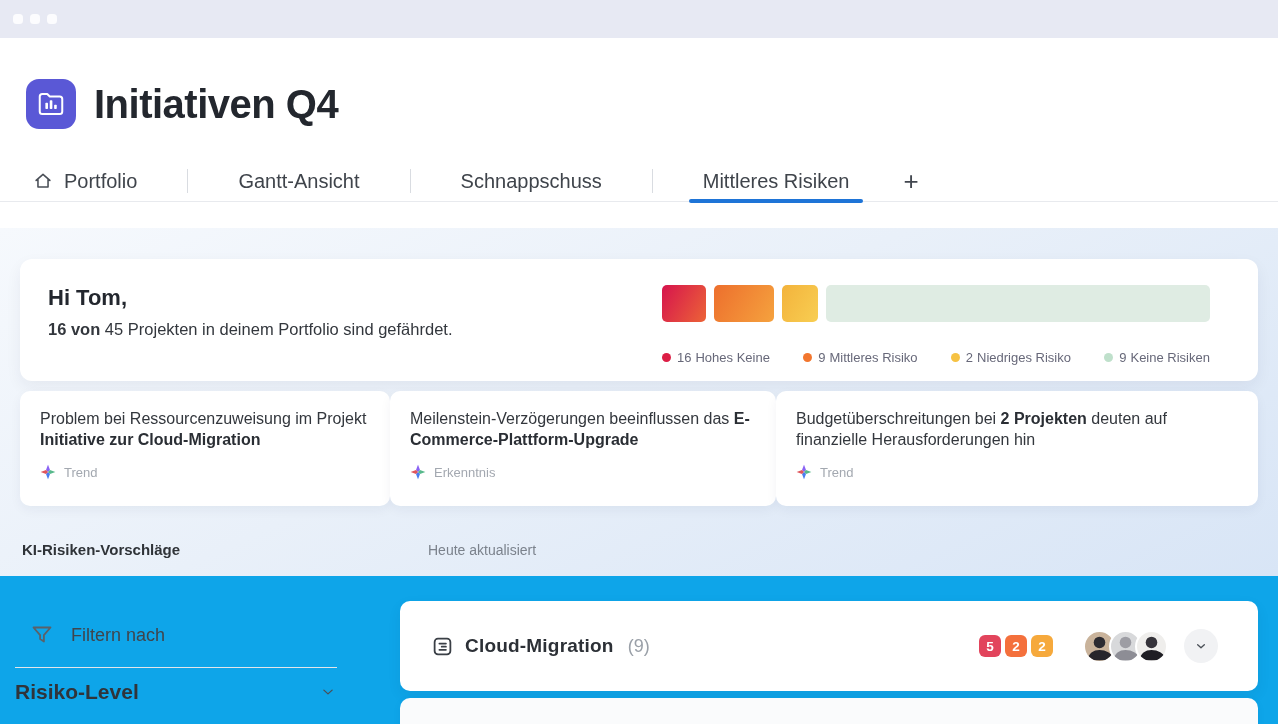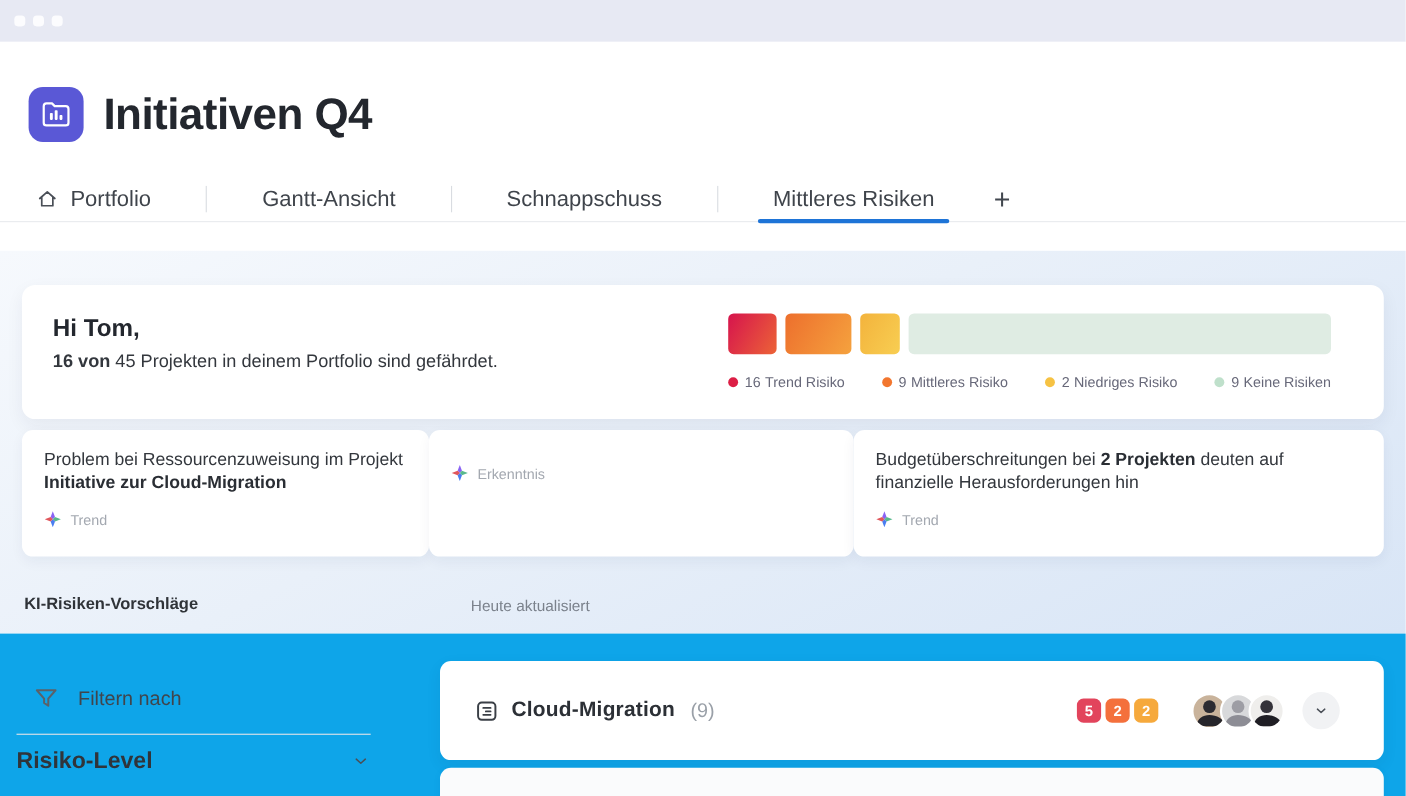--- a/index.html
+++ b/index.html
@@ -44,7 +44,7 @@
   .seg-medium { width:60px; background:linear-gradient(120deg,#ed6f2d,#f5a23e); }
   .seg-low { width:36px; background:linear-gradient(120deg,#f3b33c,#f8ce52); }
   .seg-none { flex:1; background:#dfece3; }
-  .legend { display:flex; justify-content:space-between; margin-top:18px;
+  .legend { display:flex; justify-content:space-between; margin-top:28px;
     font-size:13px; color:#676879; }
   .leg { display:flex; align-items:center; gap:6px; white-space:nowrap; }
   .leg i { width:9px; height:9px; border-radius:50%; display:inline-block; }

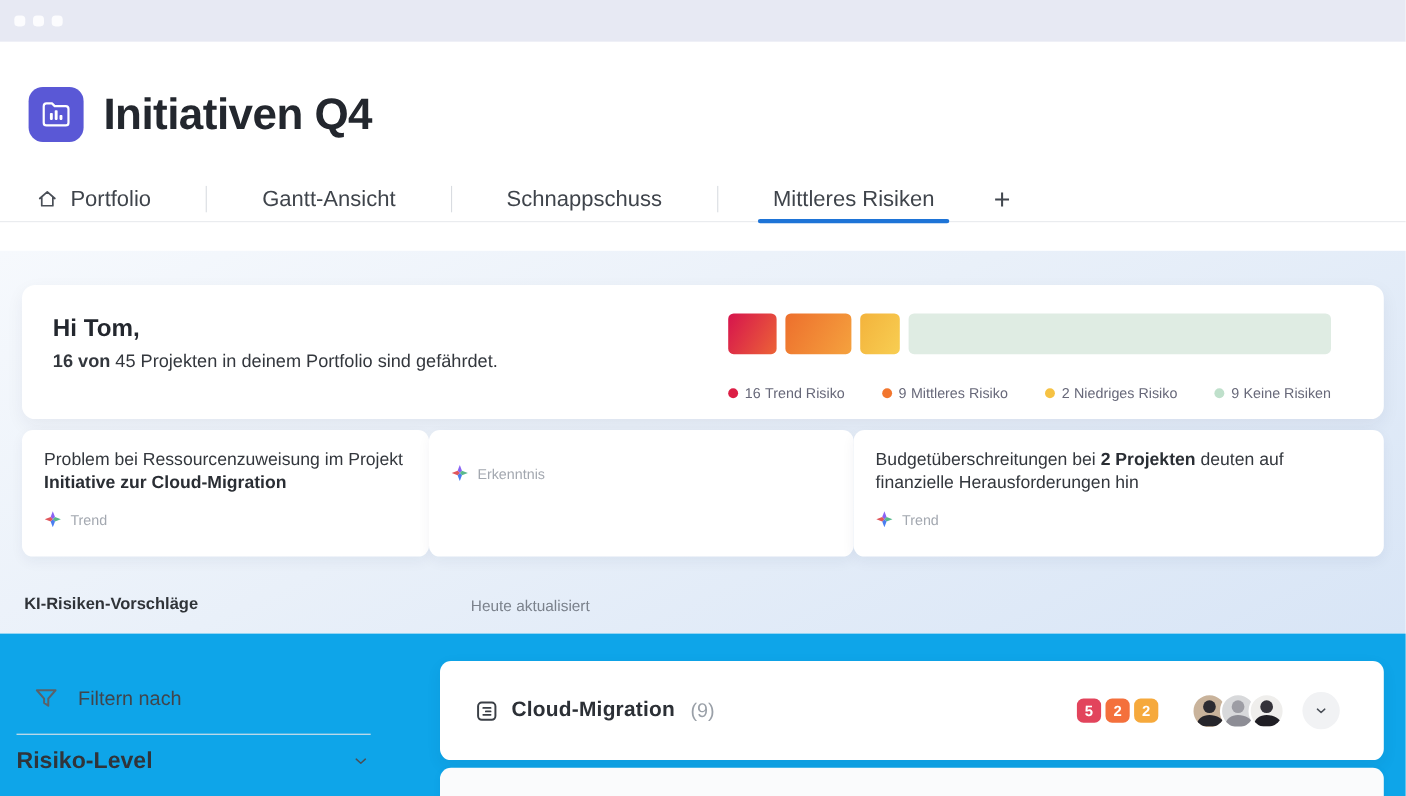--- a/index.html
+++ b/index.html
@@ -170,7 +170,7 @@
           <span class="leg">
             <i class="dot-high"></i>
             <span>16</span>
-            <span style="margin-left:-2px">Trend Risiko</span>
+            <span style="margin-left:-2px">Hohes Keine</span>
           </span>
           <span class="leg">
             <i class="dot-medium"></i>

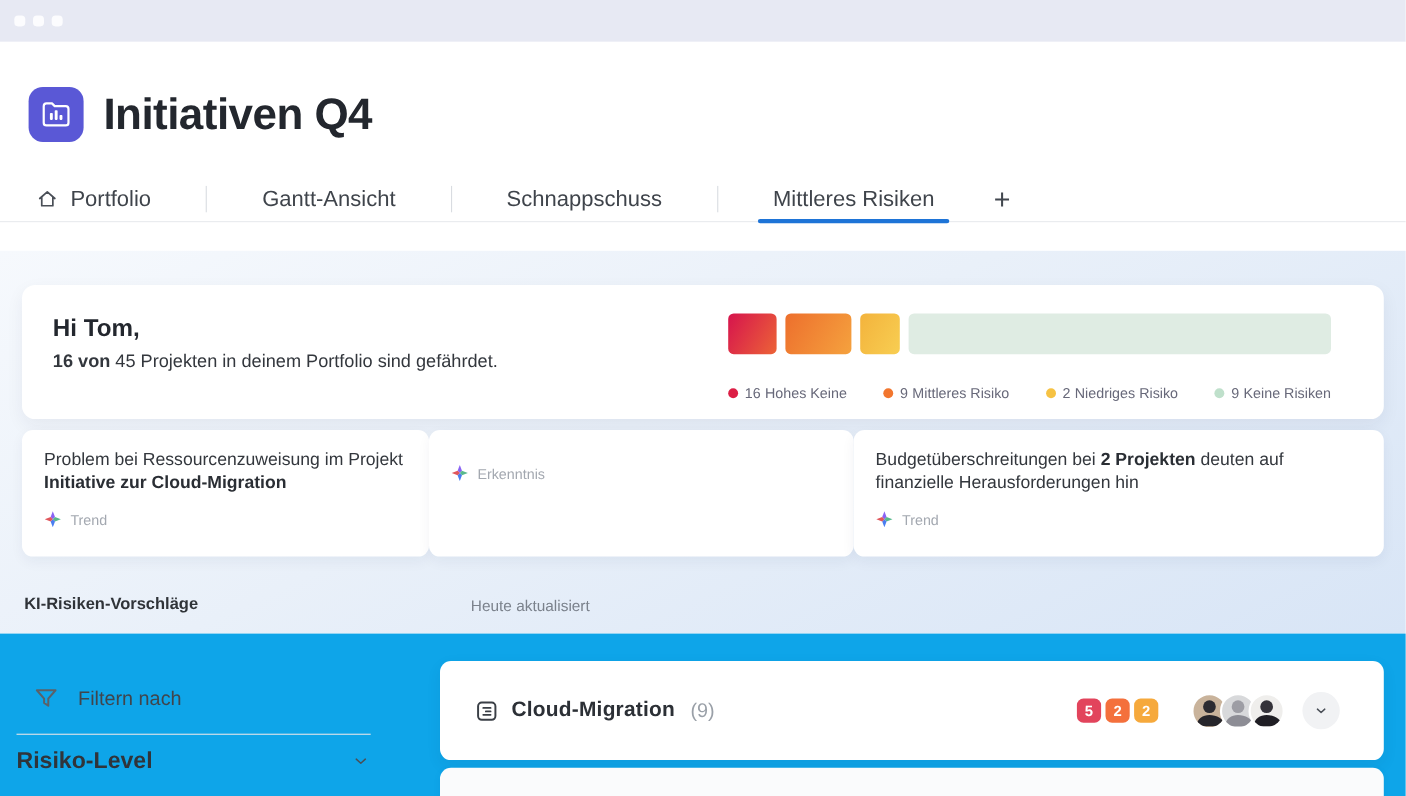--- a/index.html
+++ b/index.html
@@ -209,6 +209,7 @@
       </div>
 
       <div class="insight-card">
+        <div class="insight-text"><span>Meilenstein-Verzögerungen beeinflussen das </span><b>E-Commerce-Plattform-Upgrade</b><span></span></div>
         <div class="insight-tag">
           <span style="display:flex">
             <svg width="16" height="16" viewBox="0 0 24 24">

